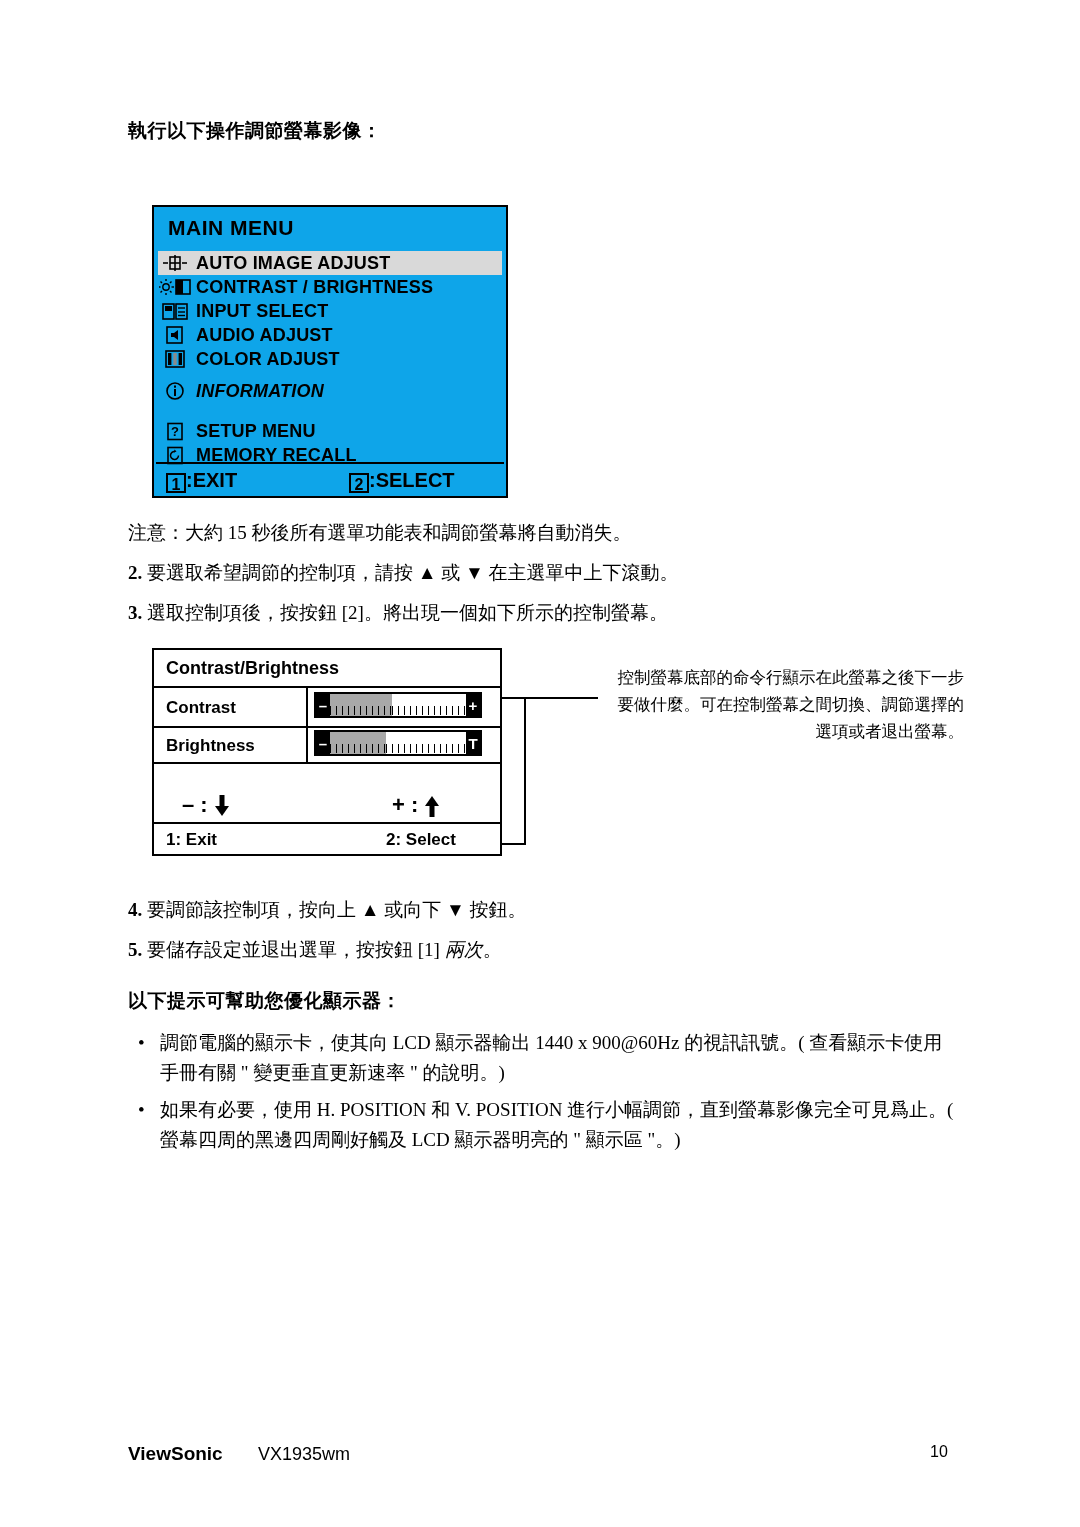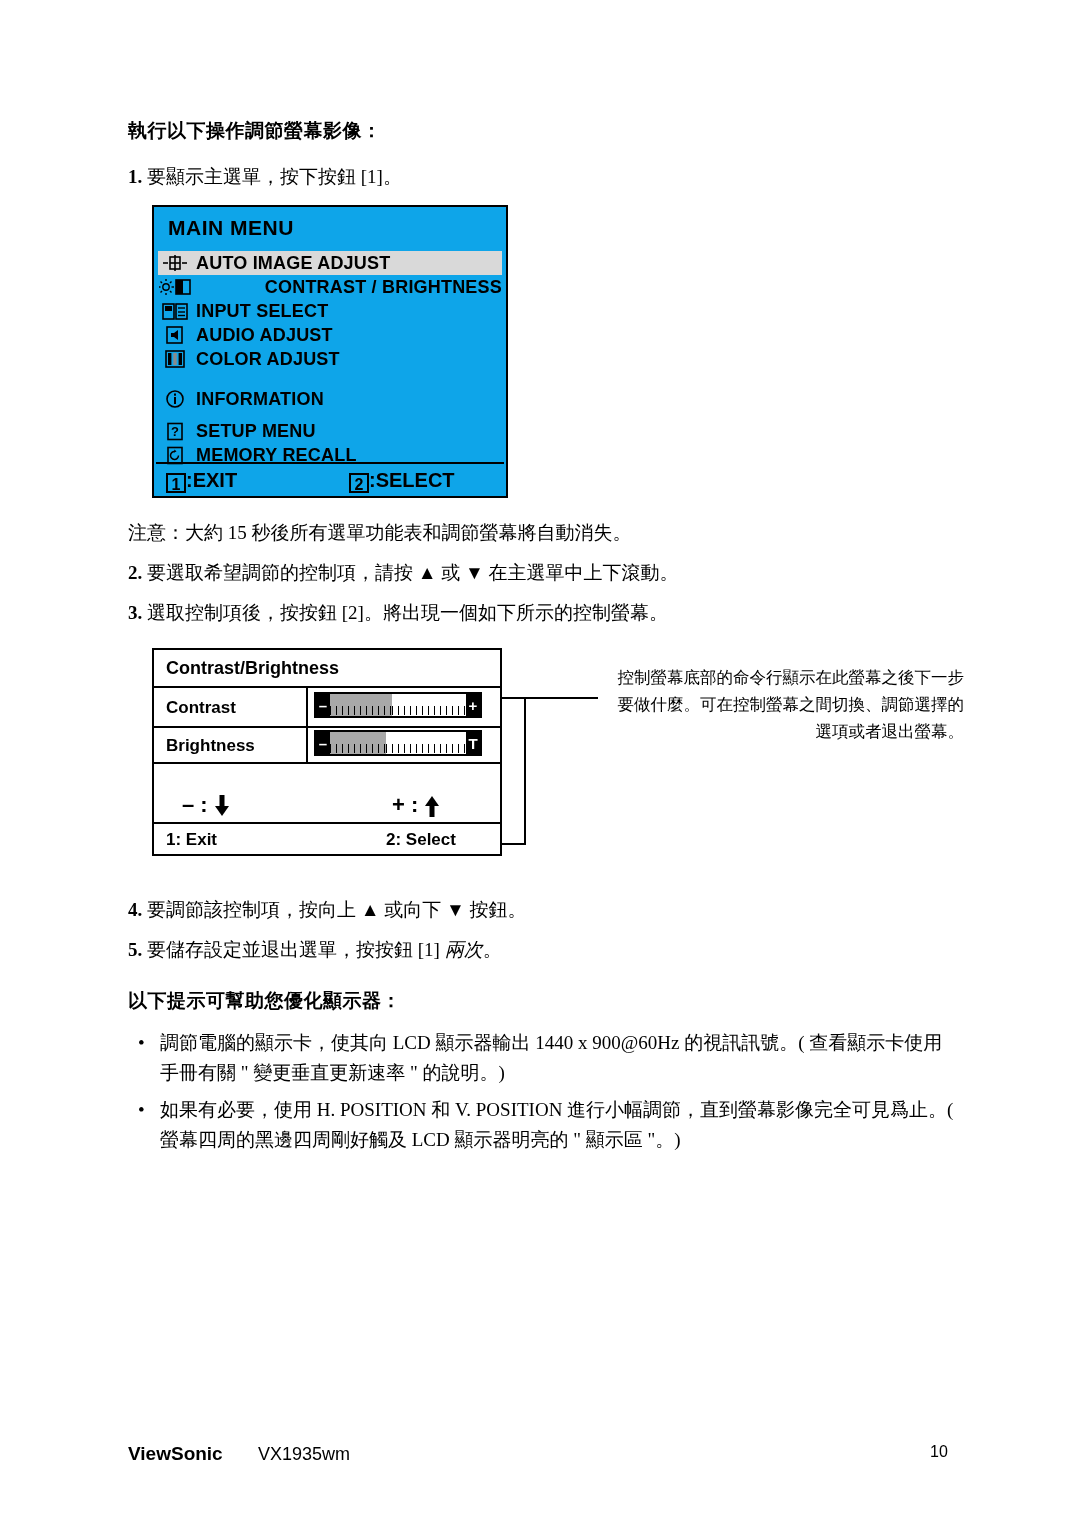--- a/index.html
+++ b/index.html
@@ -283,10 +283,6 @@
 
   <div class="h-bold" style="left:128px; top:118px;">執行以下操作調節螢幕影像：</div>
 
-  <div class="para" style="left:128px; top:162px;">
-    <span class="num">1.</span>
-    <span>要顯示主選單，按下按鈕 [1]。</span>
-  </div>
 
   <div class="osd-main">
     <div class="osd-title">MAIN MENU</div>

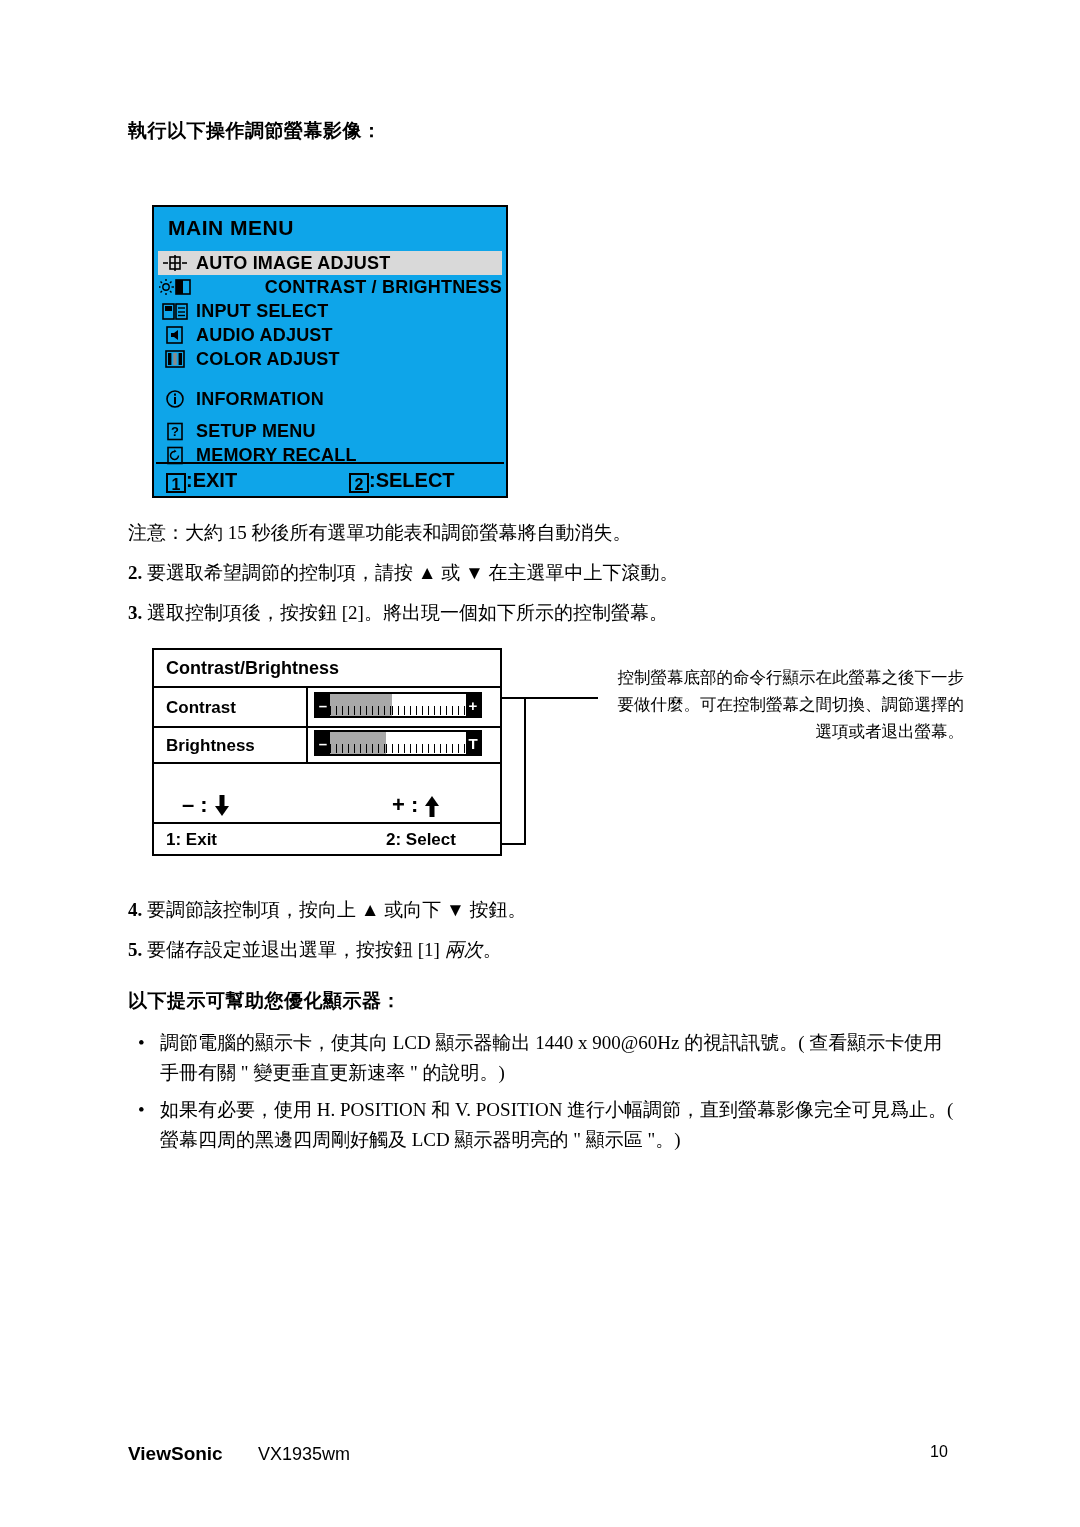--- a/index.html
+++ b/index.html
@@ -300,7 +300,7 @@
       <span>AUTO IMAGE ADJUST</span>
     </div>
 
-    <div class="osd-row" style="top:68px;justify-content:space-between;">
+    <div class="osd-row" style="top:68px;">
       <span class="osd-ico">
         <svg width="32" height="18" viewBox="0 0 32 18">
           <g stroke="#000" stroke-width="1.4">

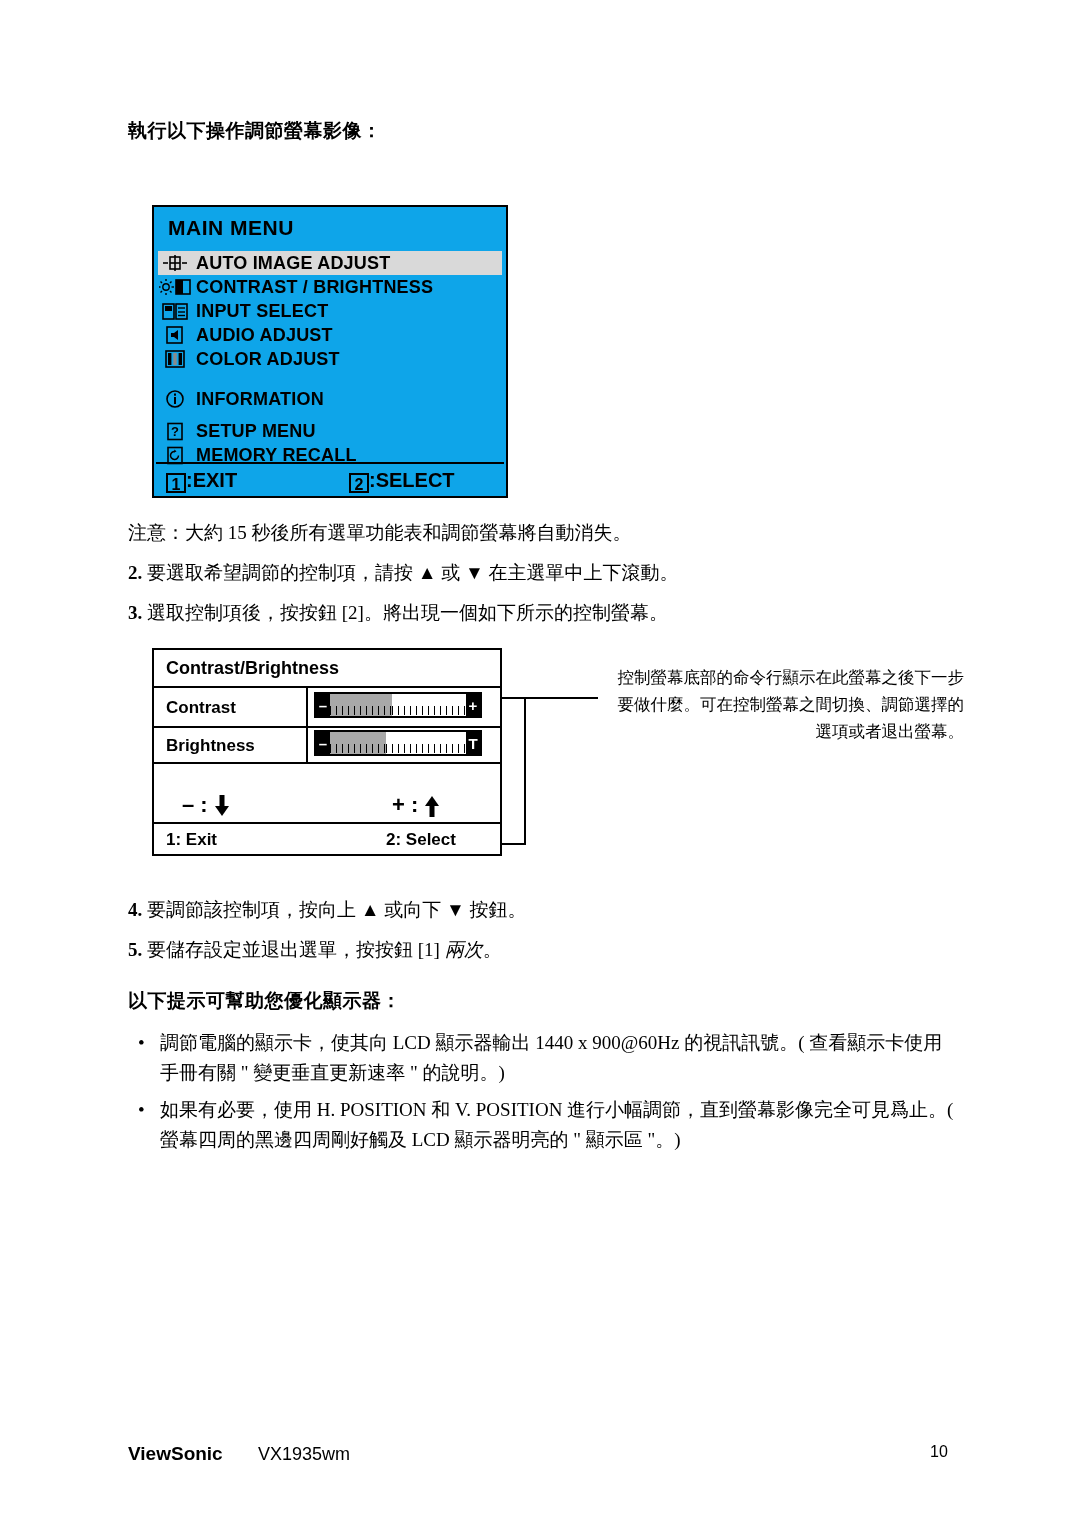--- a/index.html
+++ b/index.html
@@ -357,7 +357,7 @@
       <span>AUDIO ADJUST</span>
     </div>
 
-    <div class="osd-row" style="top:180px;">
+    <div class="osd-row" style="top:172px;font-style:italic;">
       <span class="osd-ico">
         <svg width="20" height="20" viewBox="0 0 20 20">
           <circle cx="10" cy="10" r="8" fill="none" stroke="#000" stroke-width="1.6"></circle>

